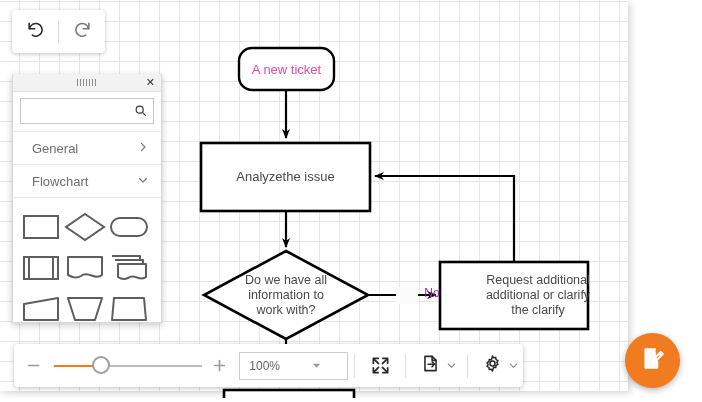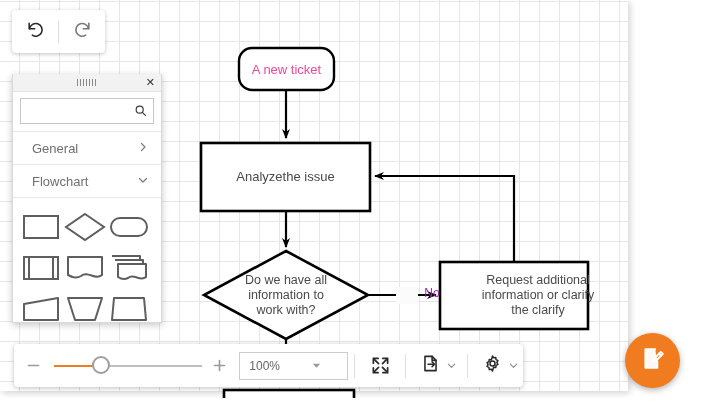--- a/index.html
+++ b/index.html
@@ -184,7 +184,7 @@
 
       <div style="position:absolute;left:440px;top:262px;width:148px;height:67px;display:flex;flex-direction:column;align-items:center;justify-content:center;font-size:12.5px;color:#4a4a4a;line-height:15px;padding-left:24px;">
         <span>Request additional</span>
-        <span>information or clarify</span>
+        <span>additional or clarify</span>
         <span>the clarify</span>
       </div>
 

